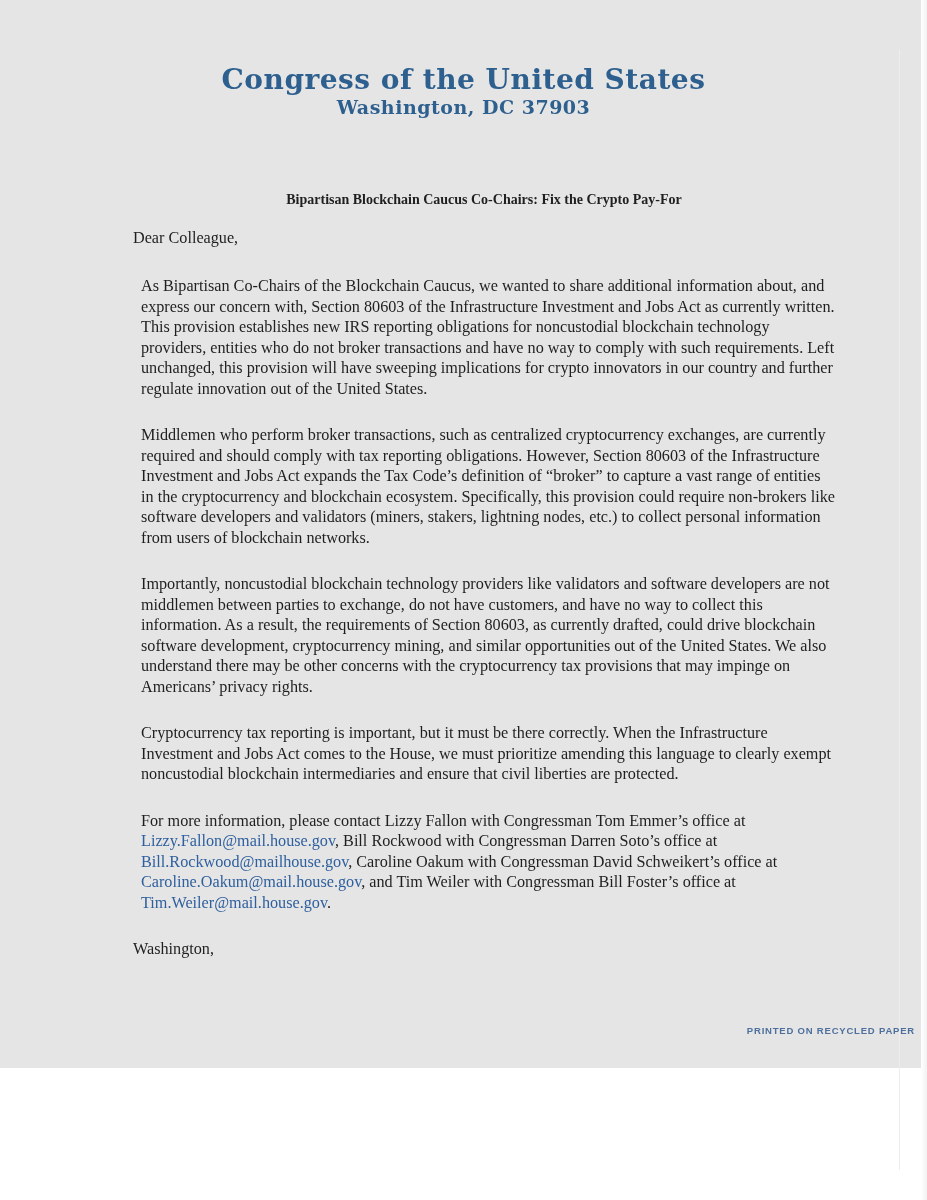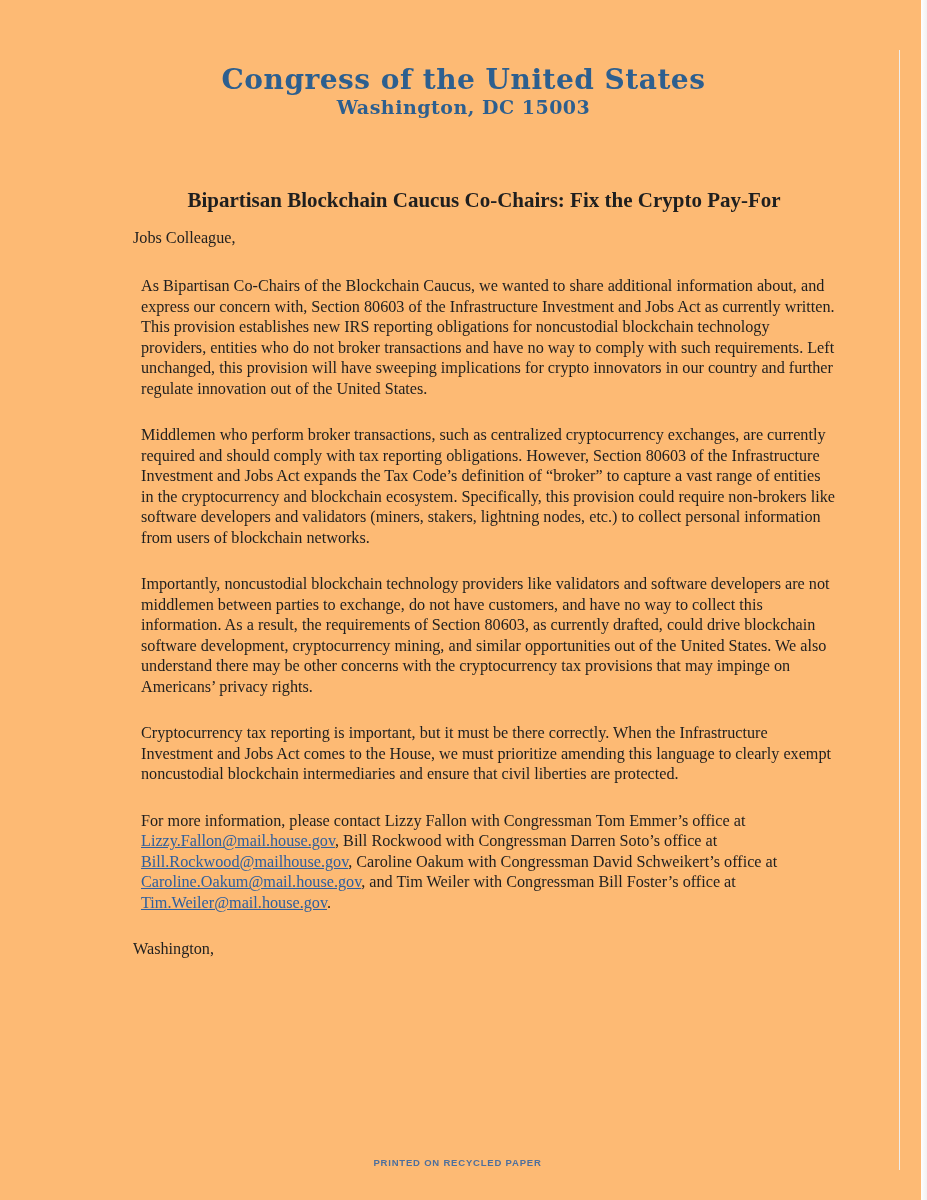--- a/index.html
+++ b/index.html
@@ -18,8 +18,8 @@
   .page {
     position: relative;
     width: 927px;
-    height: 1200px;
-    background: #fdba74;
+    height: 1068px;
+    background: #e5e5e5;
   }
   .letterhead {
     padding-top: 64px;

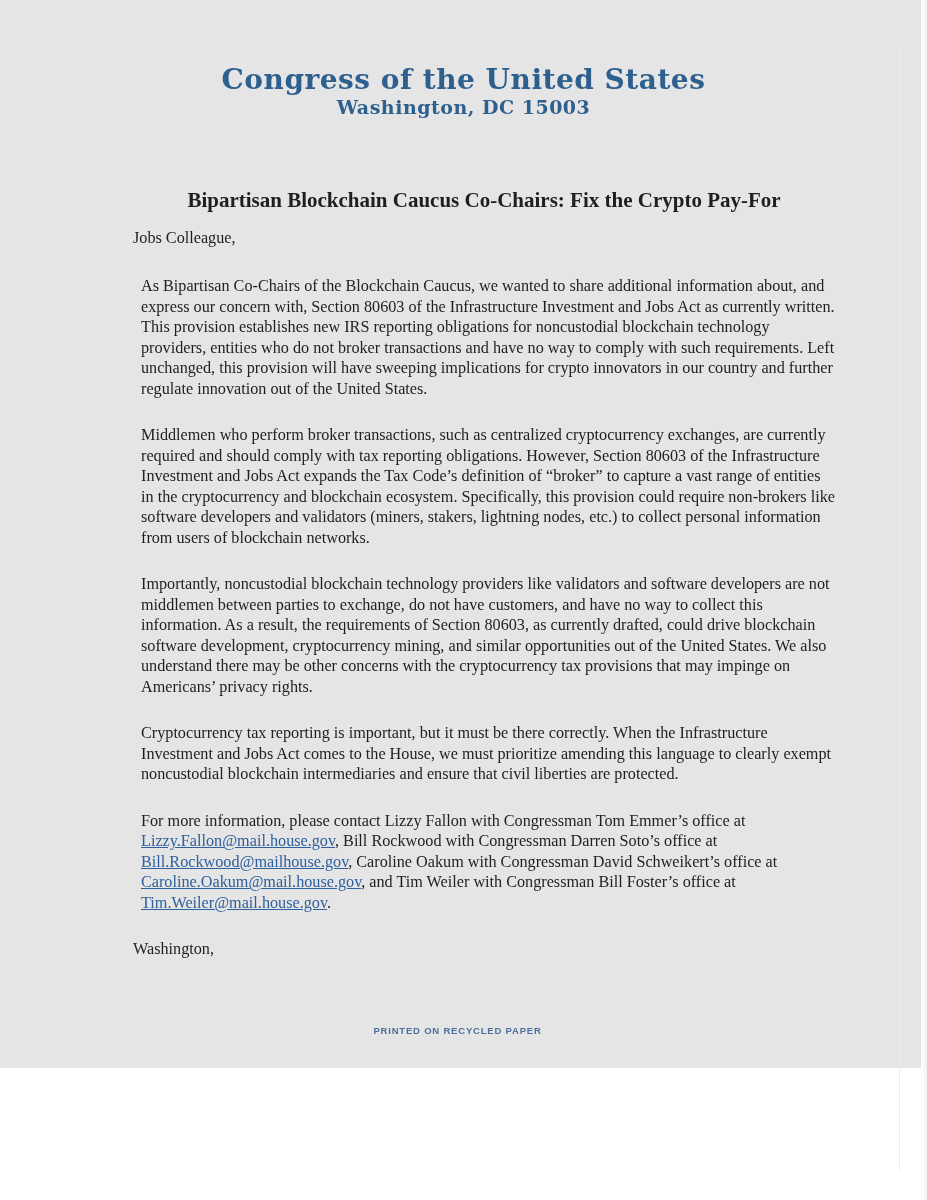--- a/index.html
+++ b/index.html
@@ -105,7 +105,7 @@
 
   <div class="letterhead">
     <div class="letterhead-line1">Congress of the United States</div>
-    <div class="letterhead-line2">Washington, DC 15003</div>
+    <div class="letterhead-line2">Washington, DC 37903</div>
   </div>
 
   <div class="letter">

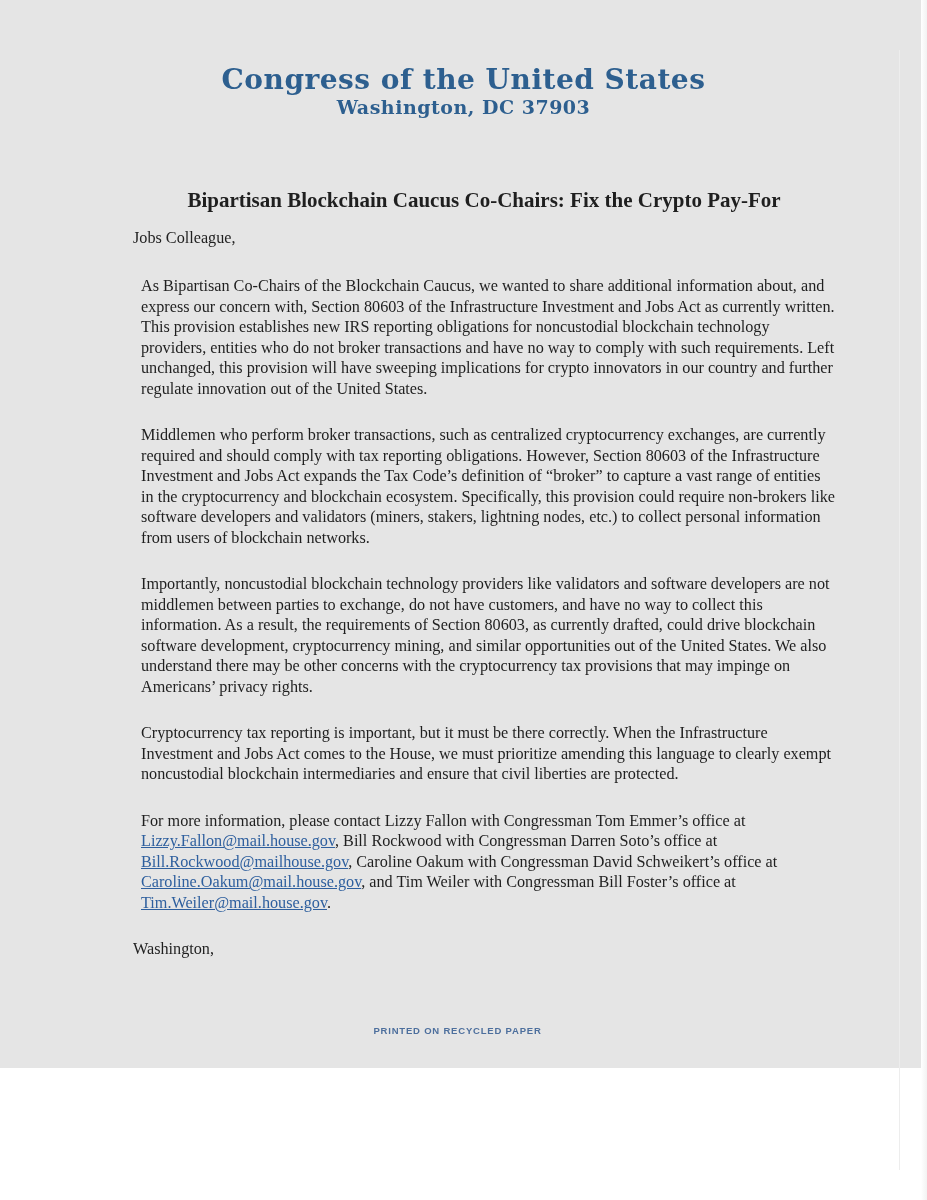--- a/index.html
+++ b/index.html
@@ -51,7 +51,7 @@
     margin-bottom: 18px;
     text-align: center;
     font-weight: 700;
-    font-size: 21px;
+    font-size: 14px;
     line-height: 20px;
   }
   .salutation {

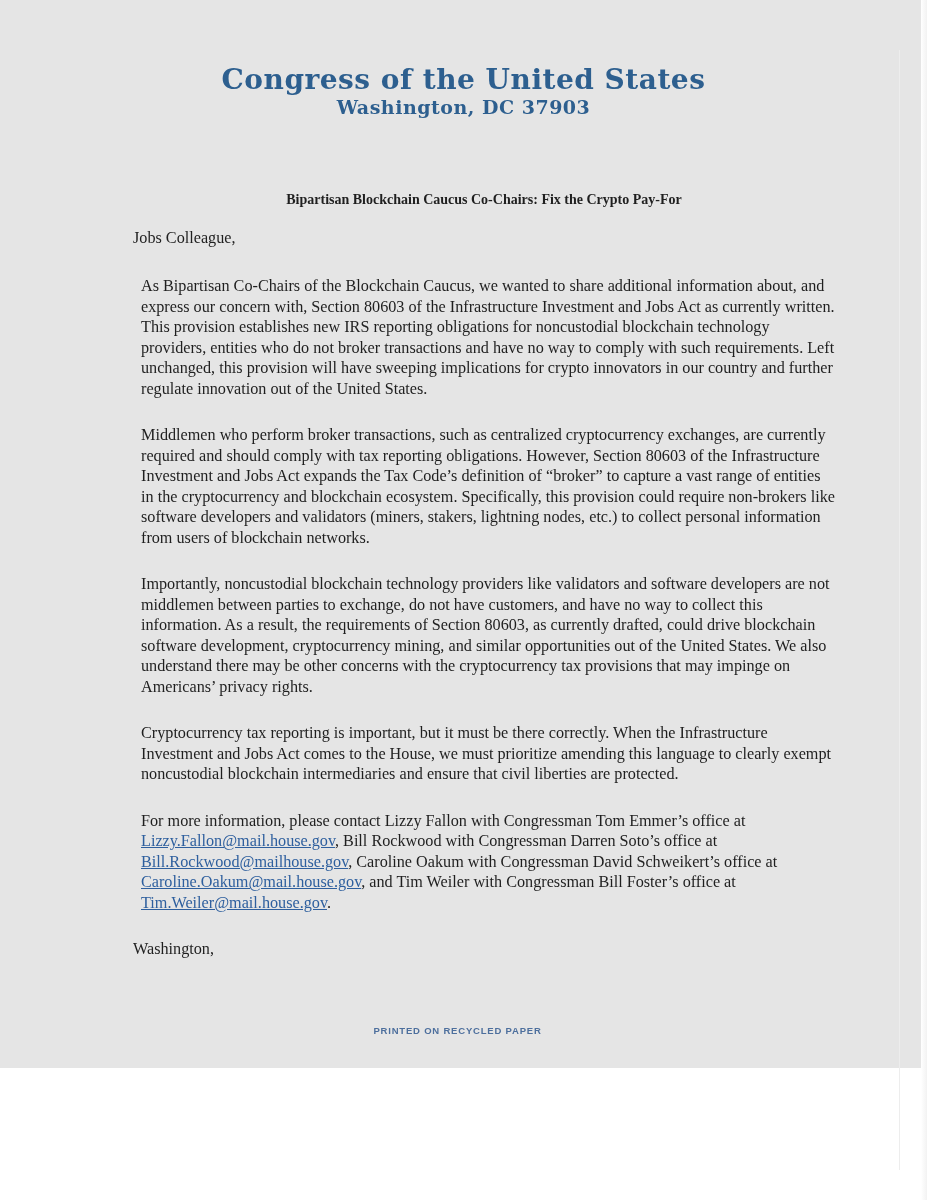--- a/index.html
+++ b/index.html
@@ -112,7 +112,7 @@
 
     <div class="letter-title">Bipartisan Blockchain Caucus Co-Chairs: Fix the Crypto Pay-For</div>
 
-    <p class="salutation">Jobs Colleague,</p>
+    <p class="salutation">Dear Colleague,</p>
 
     <p class="body-para">As Bipartisan Co-Chairs of the Blockchain Caucus, we wanted to share additional information about, and express our concern with, Section 80603 of the Infrastructure Investment and Jobs Act as currently written. This provision establishes new IRS reporting obligations for noncustodial blockchain technology providers, entities who do not broker transactions and have no way to comply with such requirements. Left unchanged, this provision will have sweeping implications for crypto innovators in our country and further regulate innovation out of the United States.</p>
 

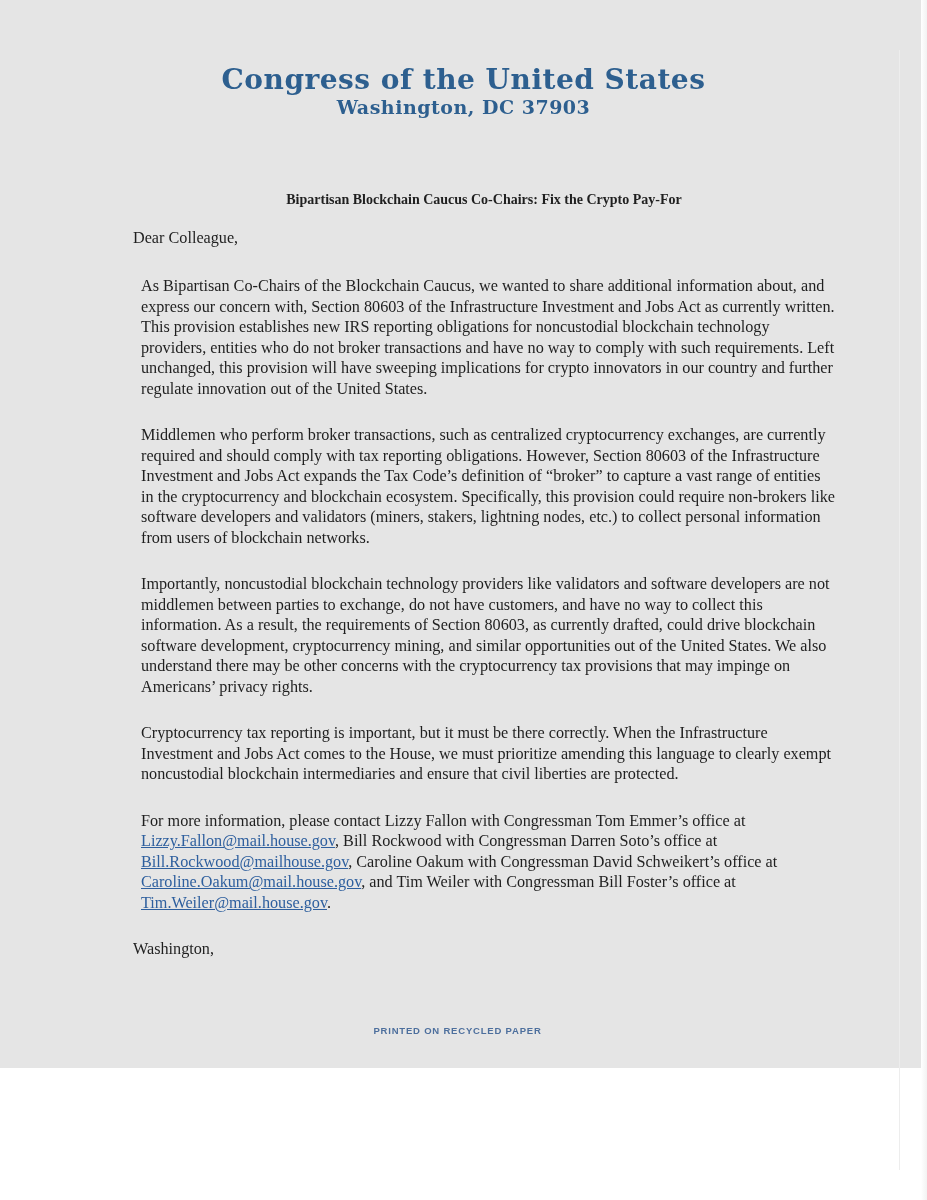--- a/index.html
+++ b/index.html
@@ -65,7 +65,6 @@
   }
   .email-link {
     color: var(--link-blue, #2e5f9e);
-    text-decoration: underline;
     cursor: pointer;
   }
   .footer-note {

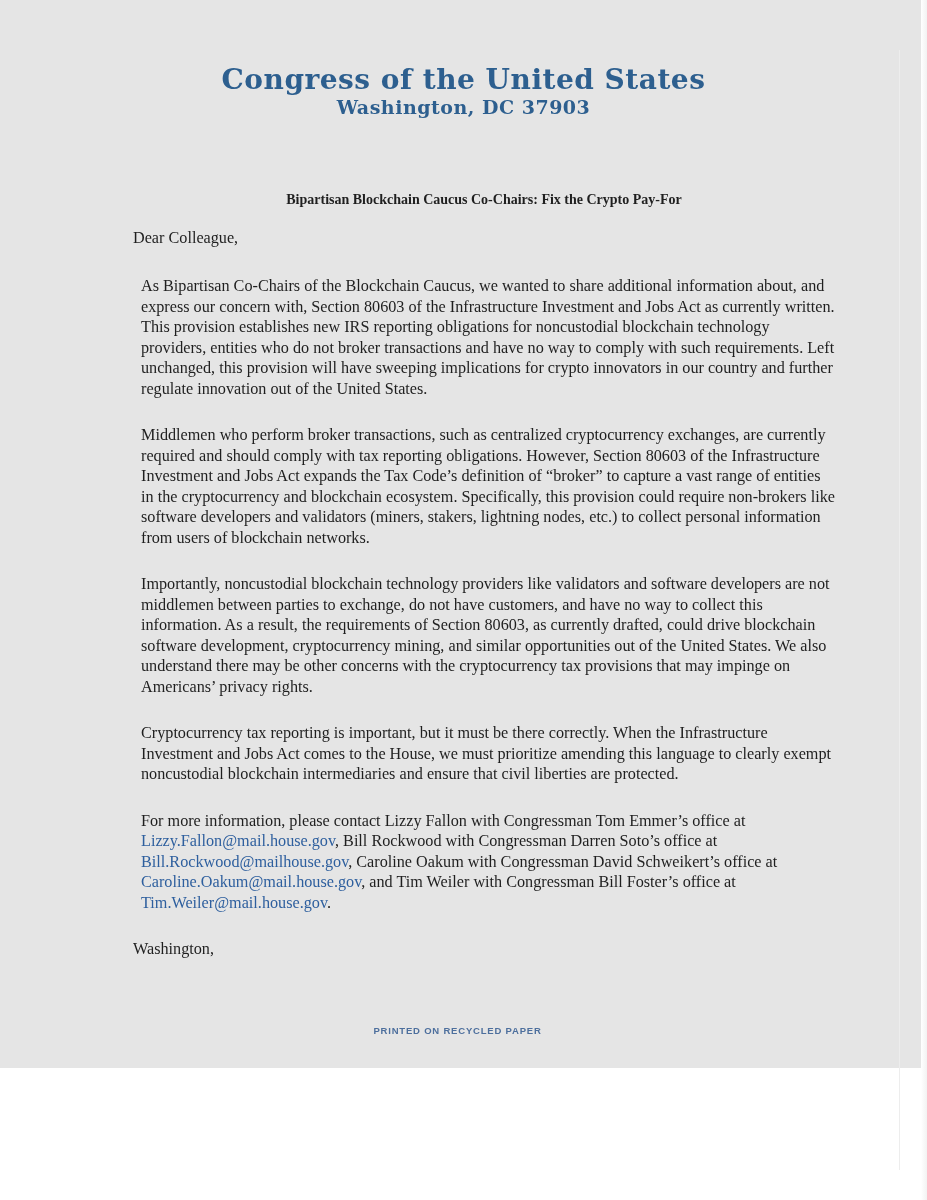--- a/index.html
+++ b/index.html
@@ -72,7 +72,7 @@
     left: 0;
     right: 12px;
     bottom: 32px;
-    text-align: center;
+    text-align: right;
     font-family: "Liberation Sans", sans-serif;
     font-size: 9.5px;
     font-weight: 700;

